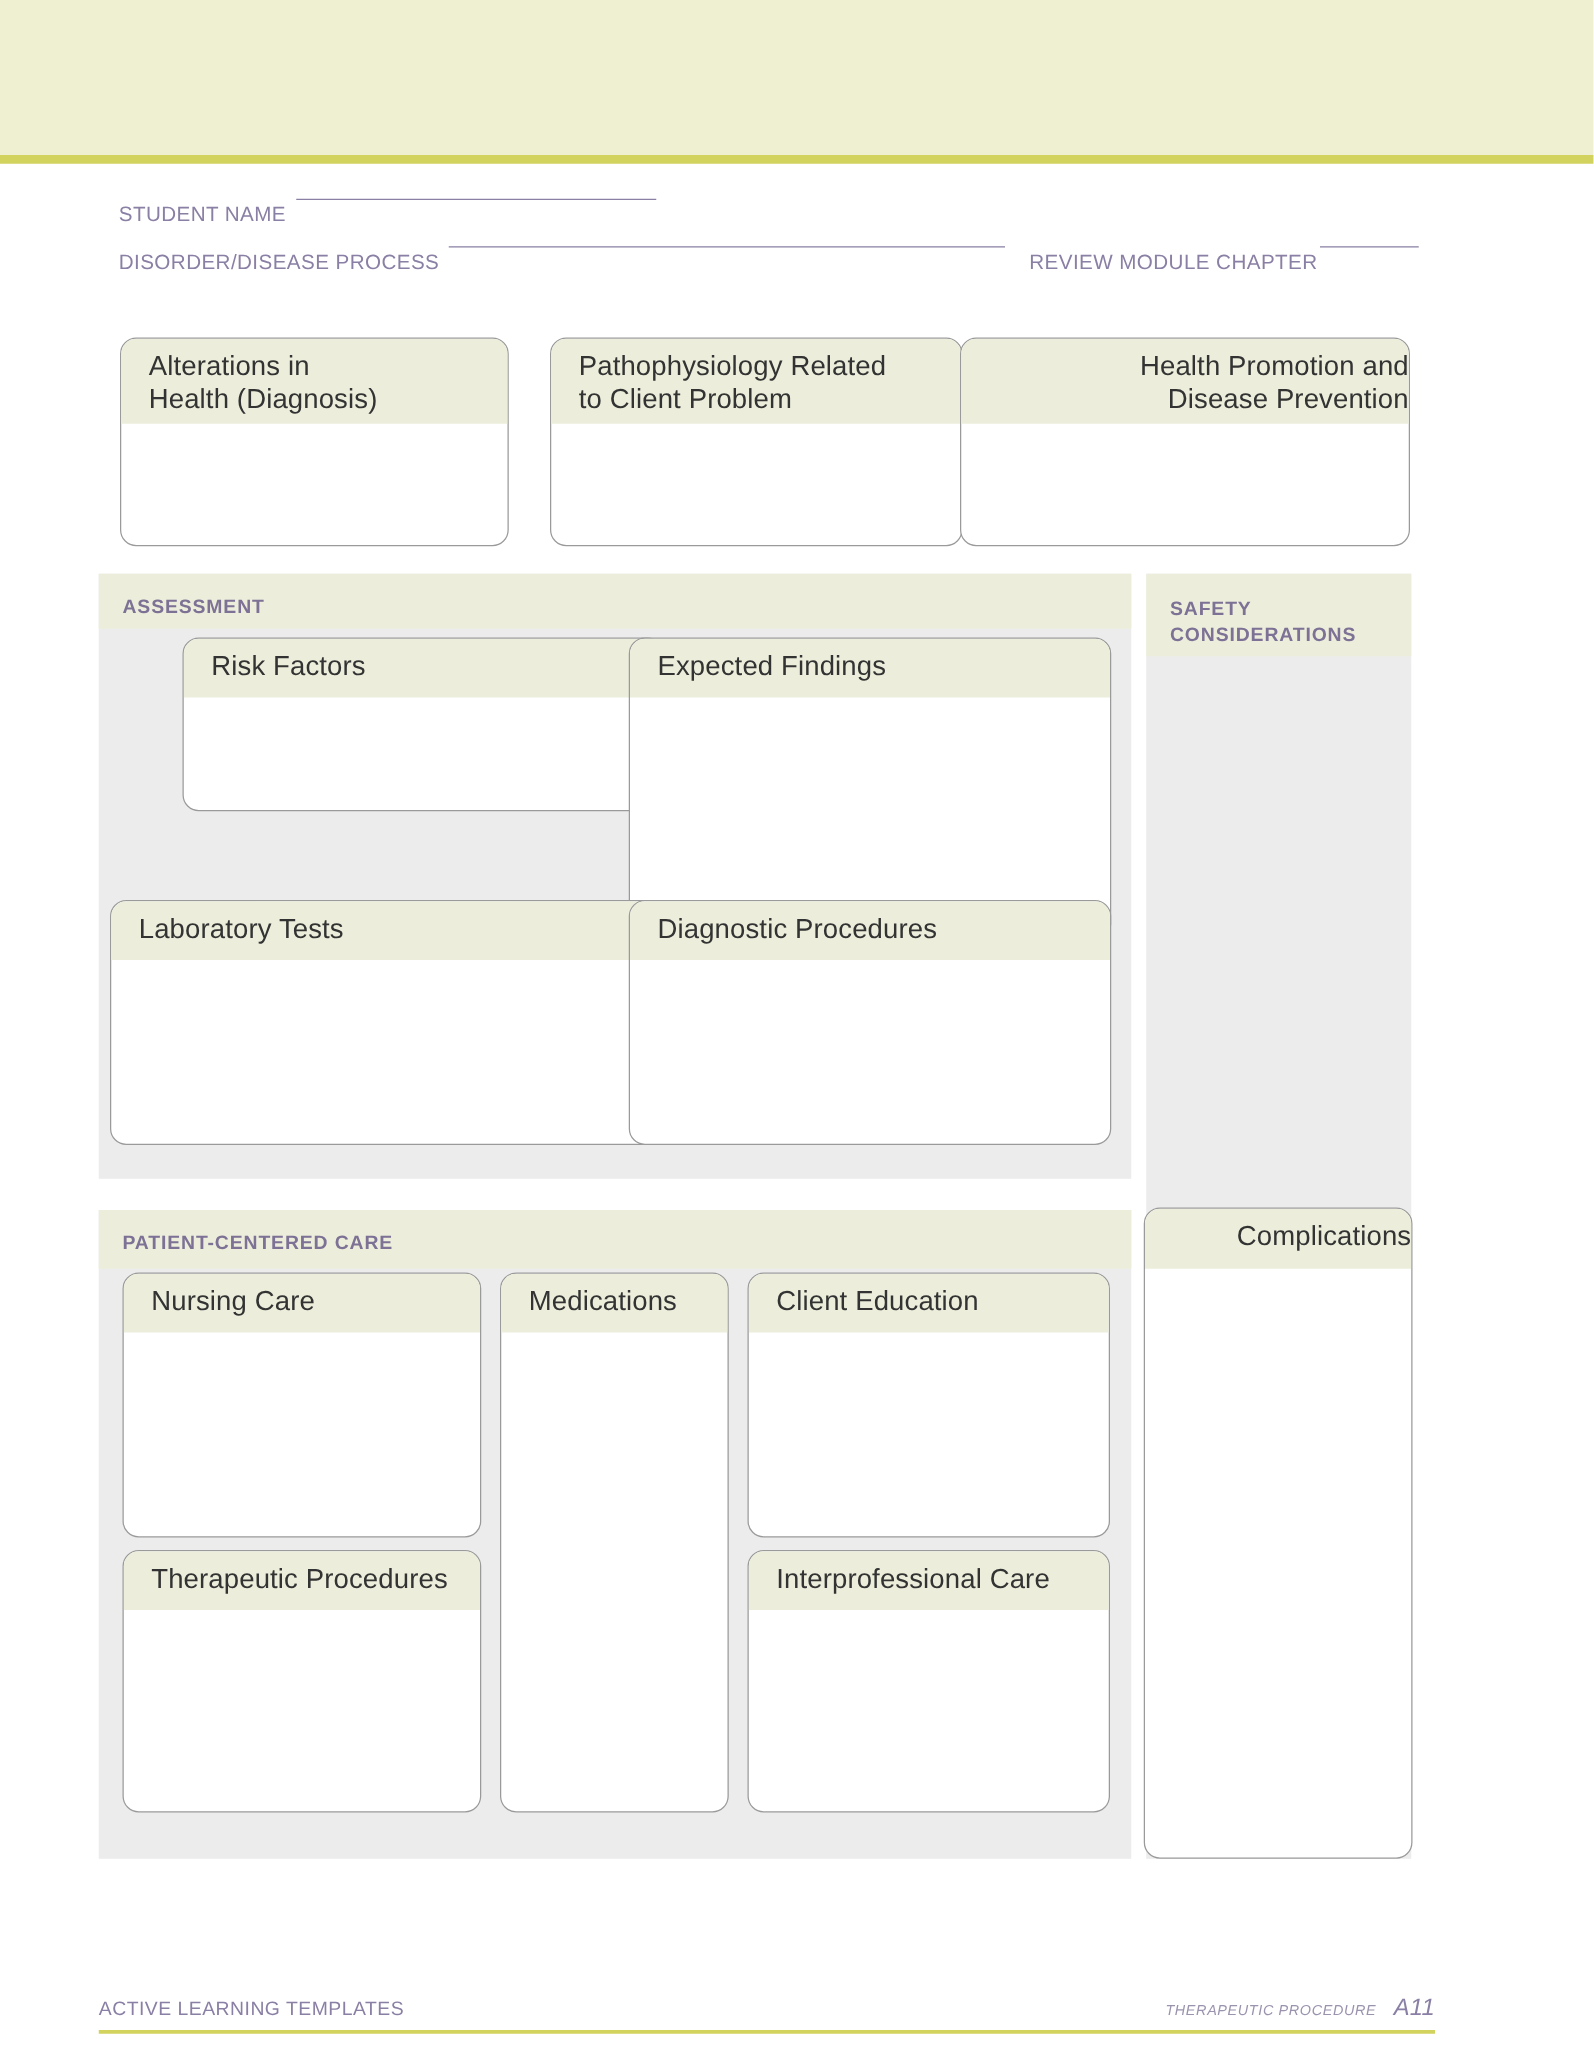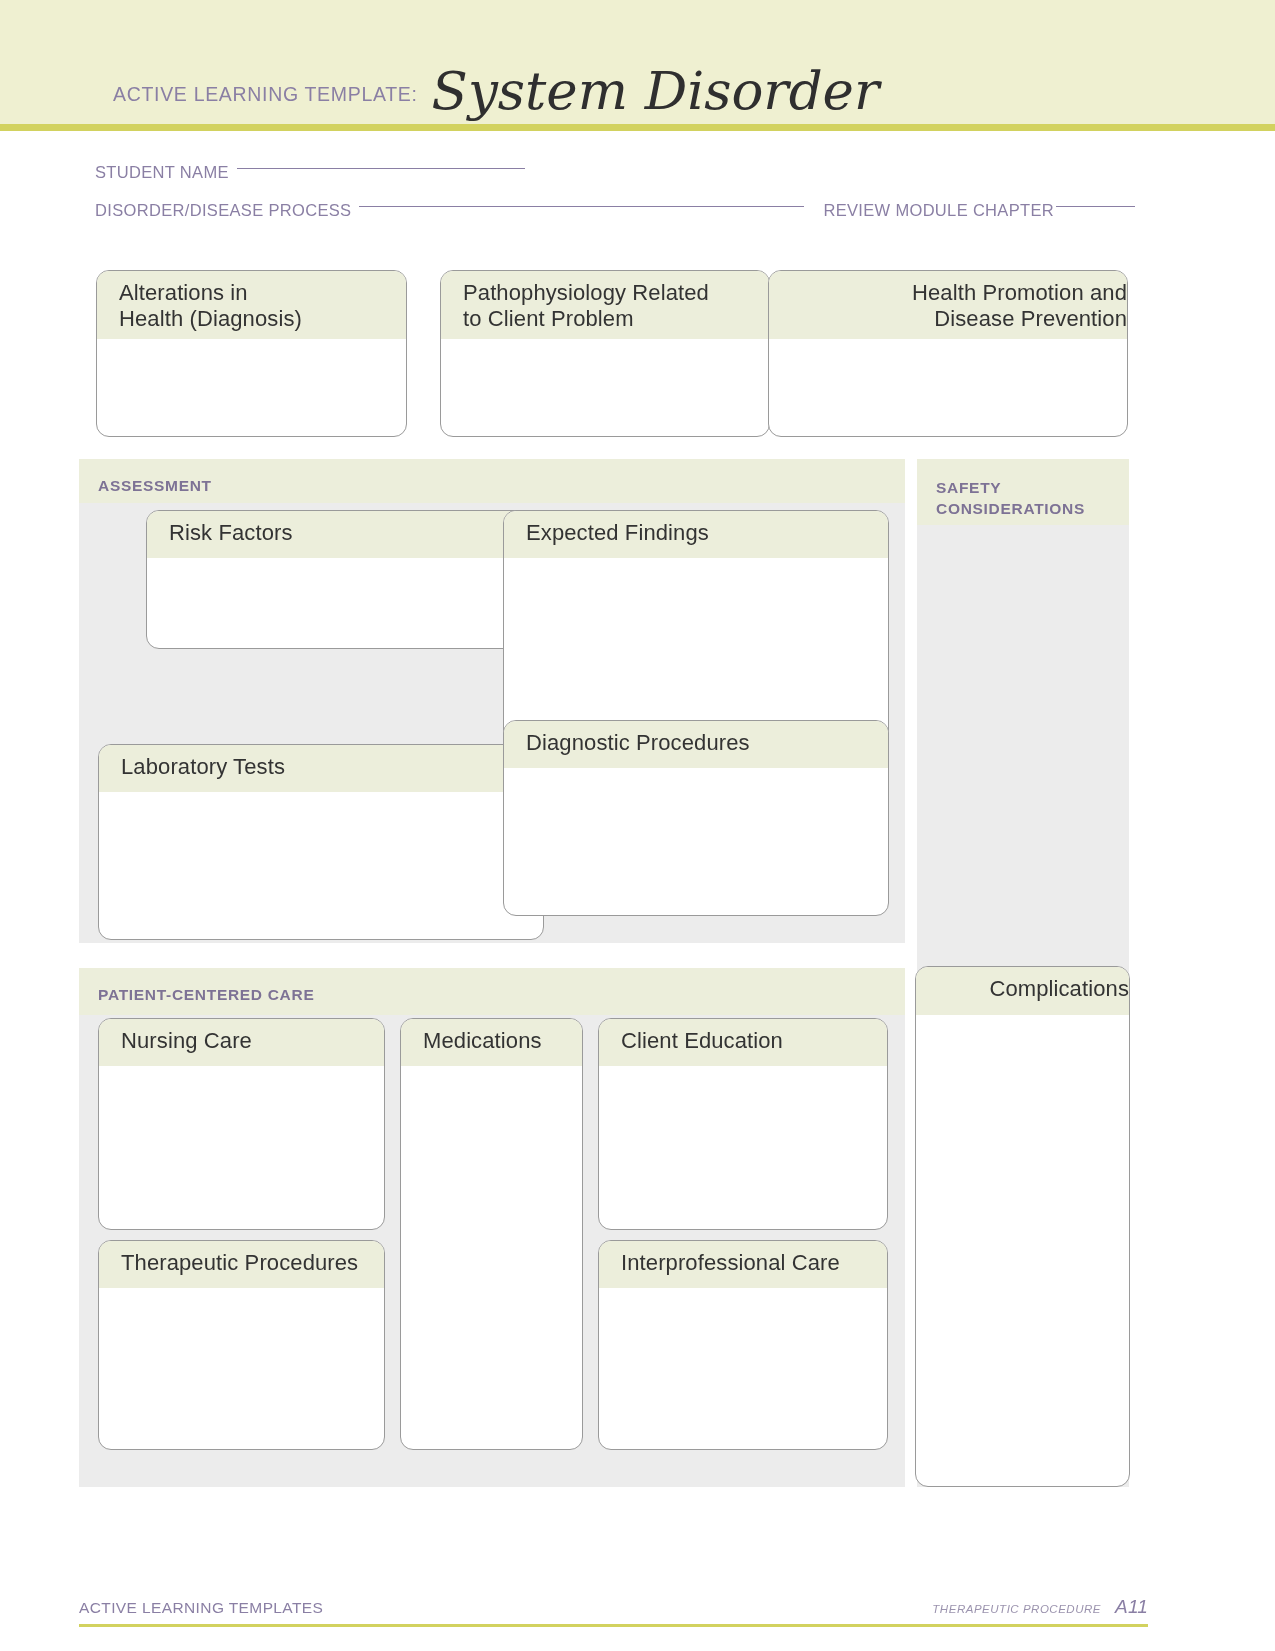--- a/index.html
+++ b/index.html
@@ -224,10 +224,6 @@
 
   <div class="masthead"></div>
   <div class="masthead-rule"></div>
-  <div class="masthead-inner">
-    <span class="alt-kicker">ACTIVE LEARNING TEMPLATE:</span>
-    <span class="alt-title">System Disorder</span>
-  </div>
 
   <div class="info-block">
     <div class="info-row">

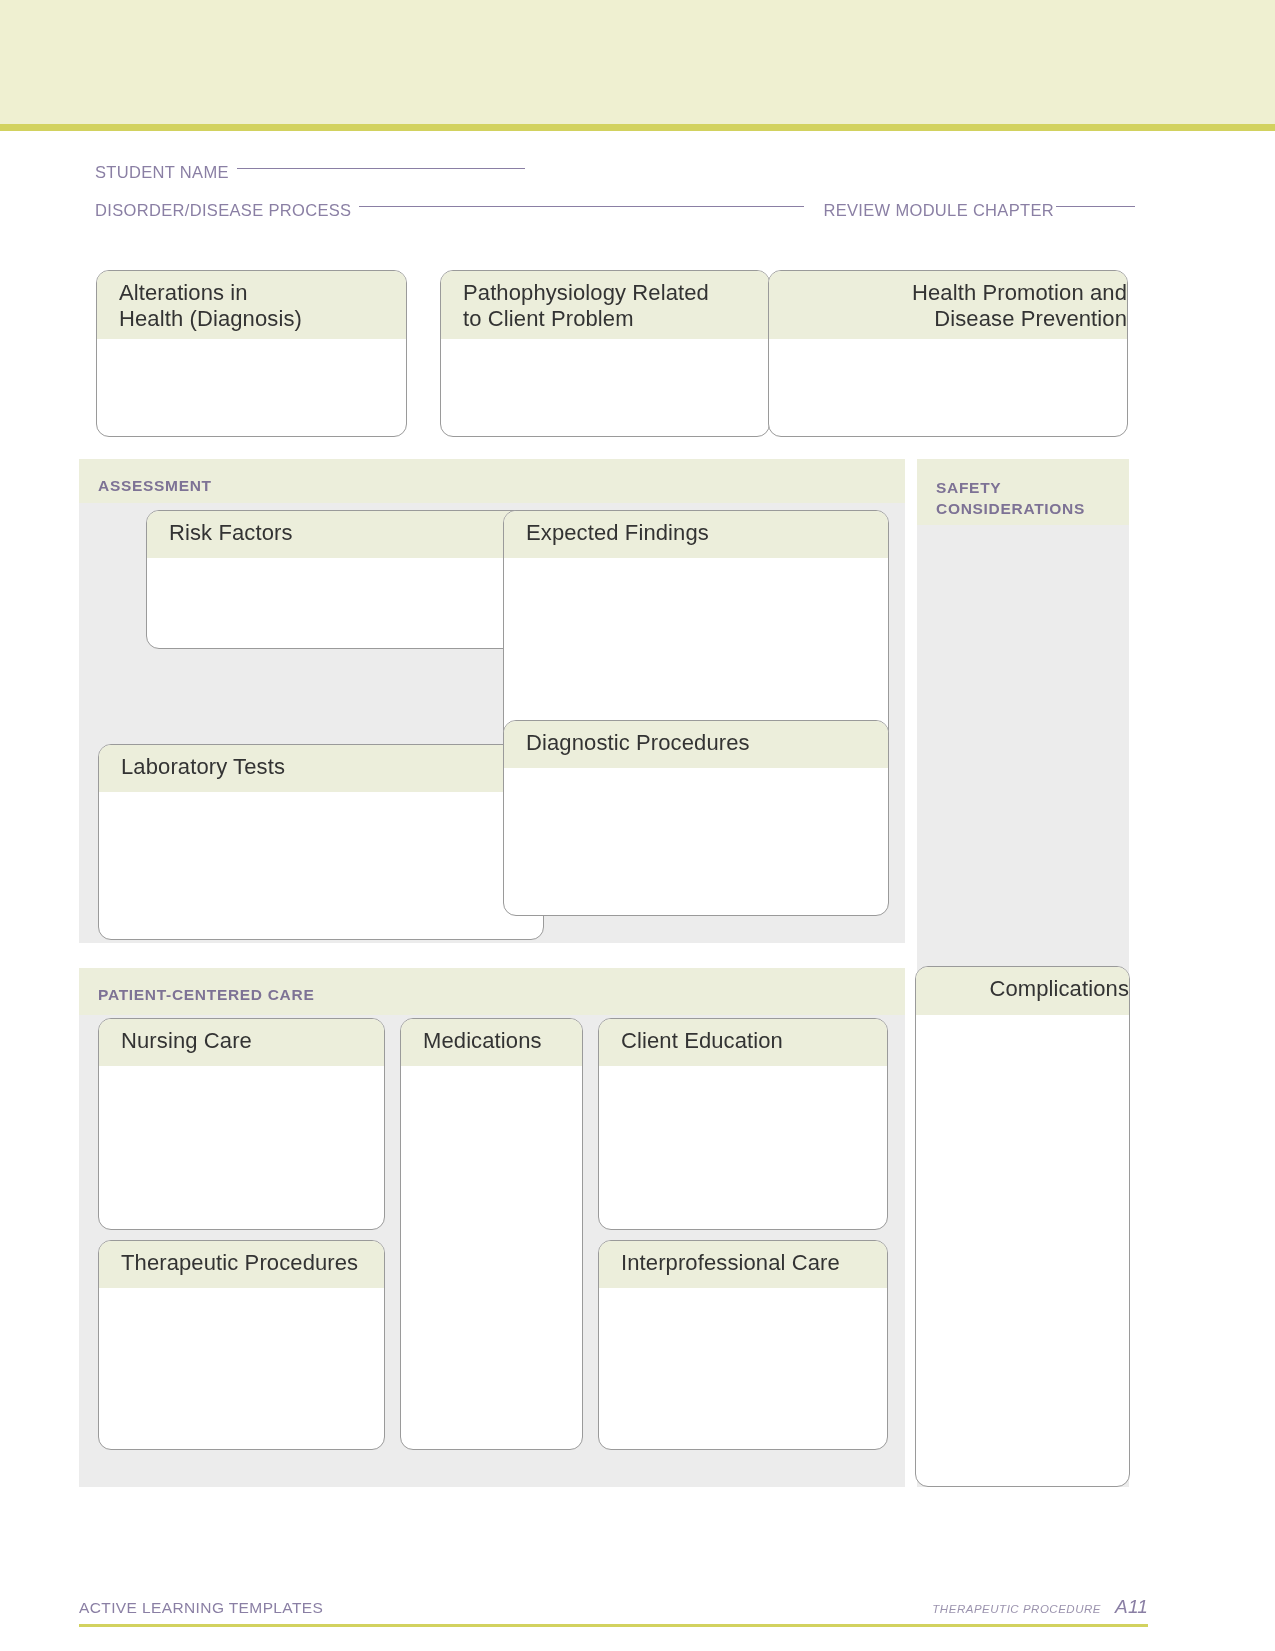--- a/index.html
+++ b/index.html
@@ -73,7 +73,7 @@
   }
   .info-row {
     display: flex;
-    align-items: center;
+    align-items: flex-start;
     white-space: nowrap;
   }
   .info-row.second { margin-top: 19px; }

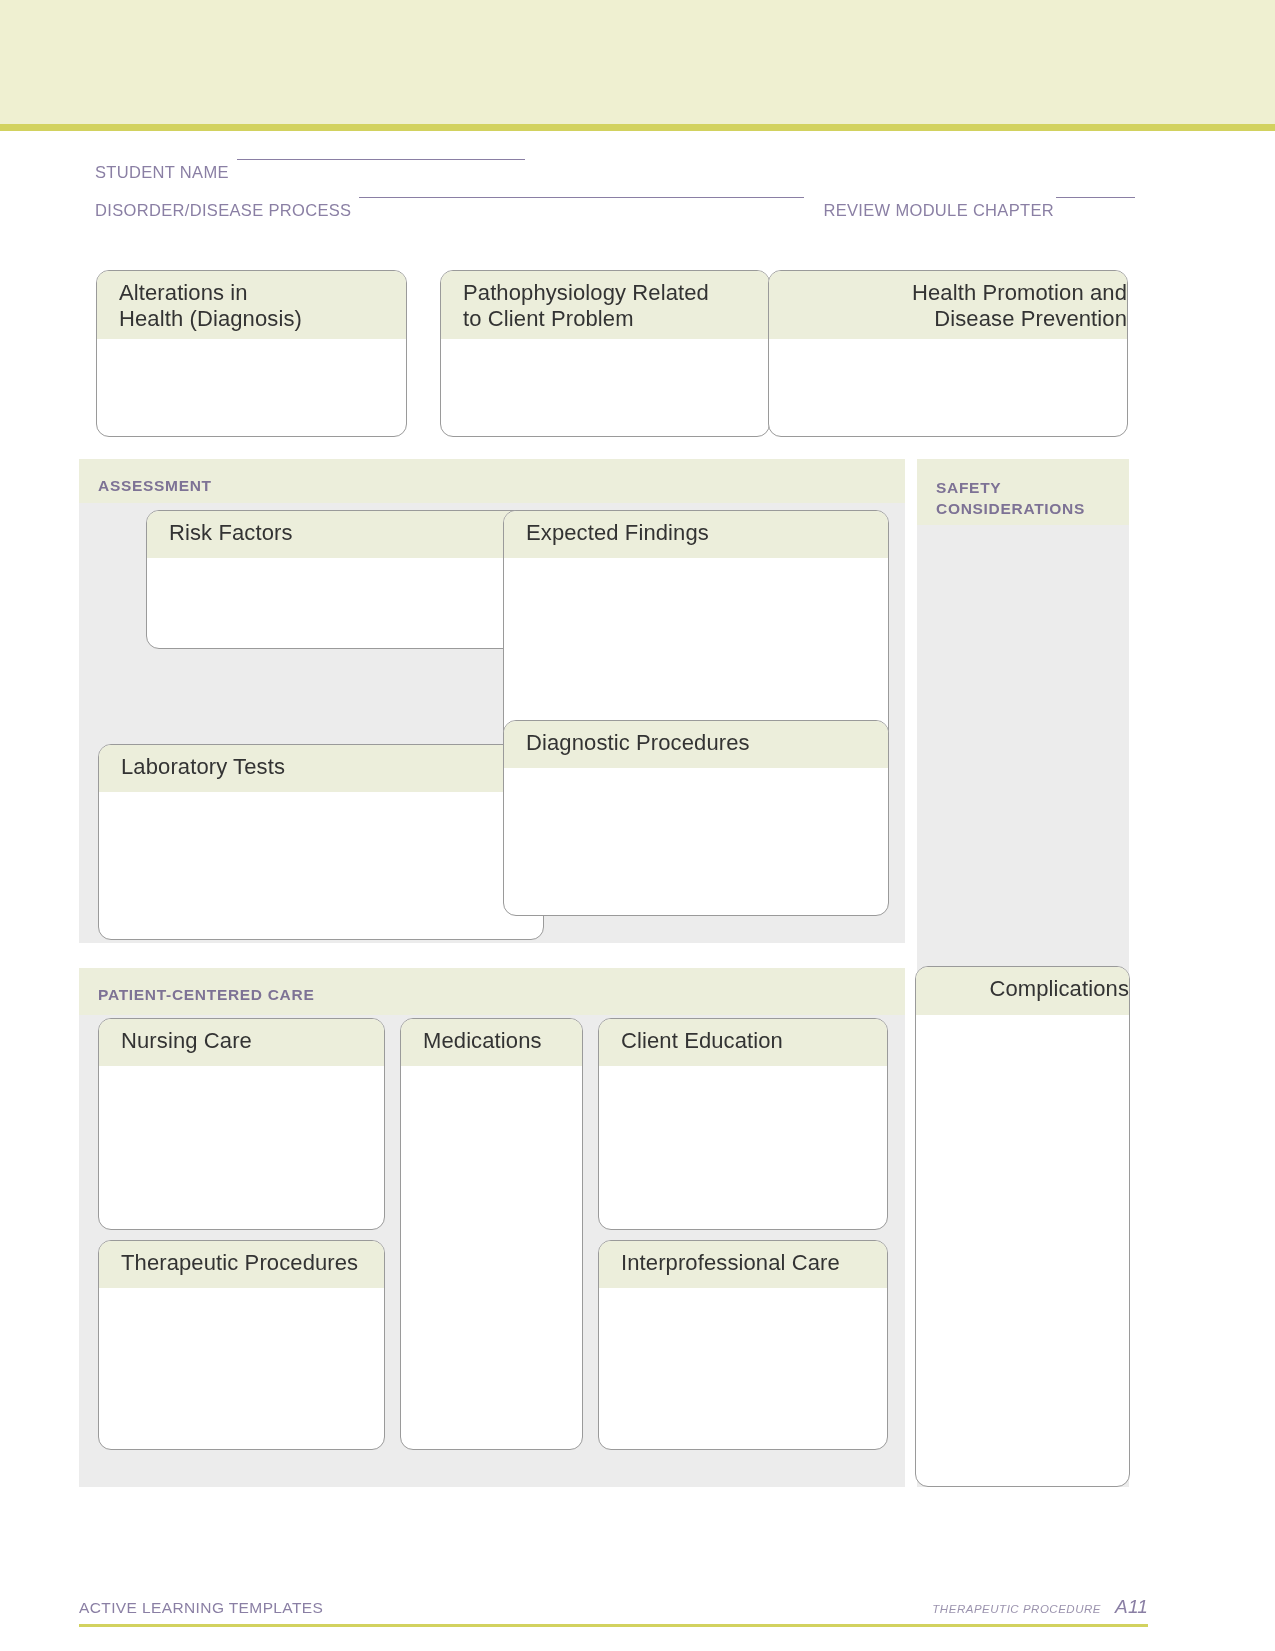--- a/index.html
+++ b/index.html
@@ -141,7 +141,7 @@
 
   #card-risk-factors      { left: 98px;  top: 510px; width: 385px; height: 139px; margin-left: 48px; }
   #card-expected-findings { left: 503px; top: 510px; width: 386px; height: 242px; }
-  #card-lab-tests         { left: 98px;  top: 720px; width: 446px; height: 196px; margin-top: 24px; }
+  #card-lab-tests         { left: 88px;  top: 720px; width: 446px; height: 196px; }
   #card-diag-procedures   { left: 503px; top: 720px; width: 386px; height: 196px; }
   .assess-card .card-head { height: 47px; }
 

